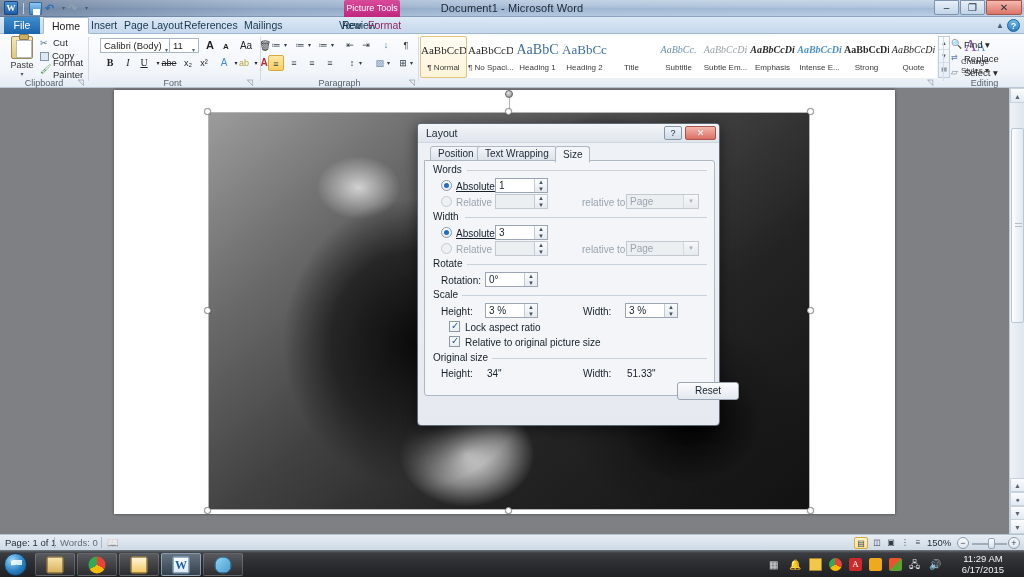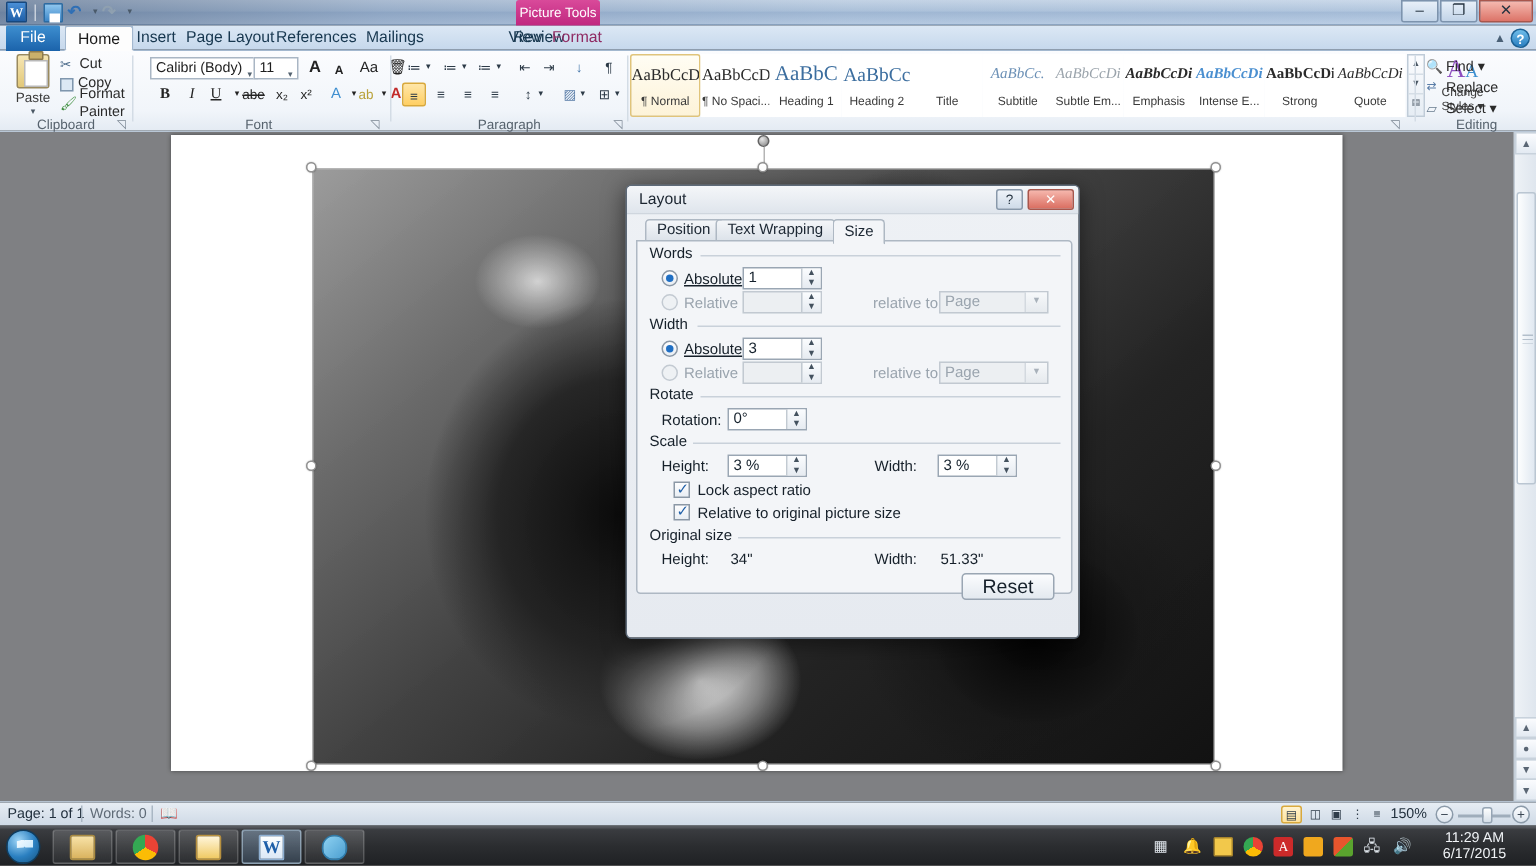--- a/index.html
+++ b/index.html
@@ -321,6 +321,7 @@
     </div>
 
     <div class="pt-badge">Picture Tools</div>
+    <div class="win-title">Document1 - Microsoft Word</div>
 
     <div class="win-btns">
       <div class="win-btn">–</div>

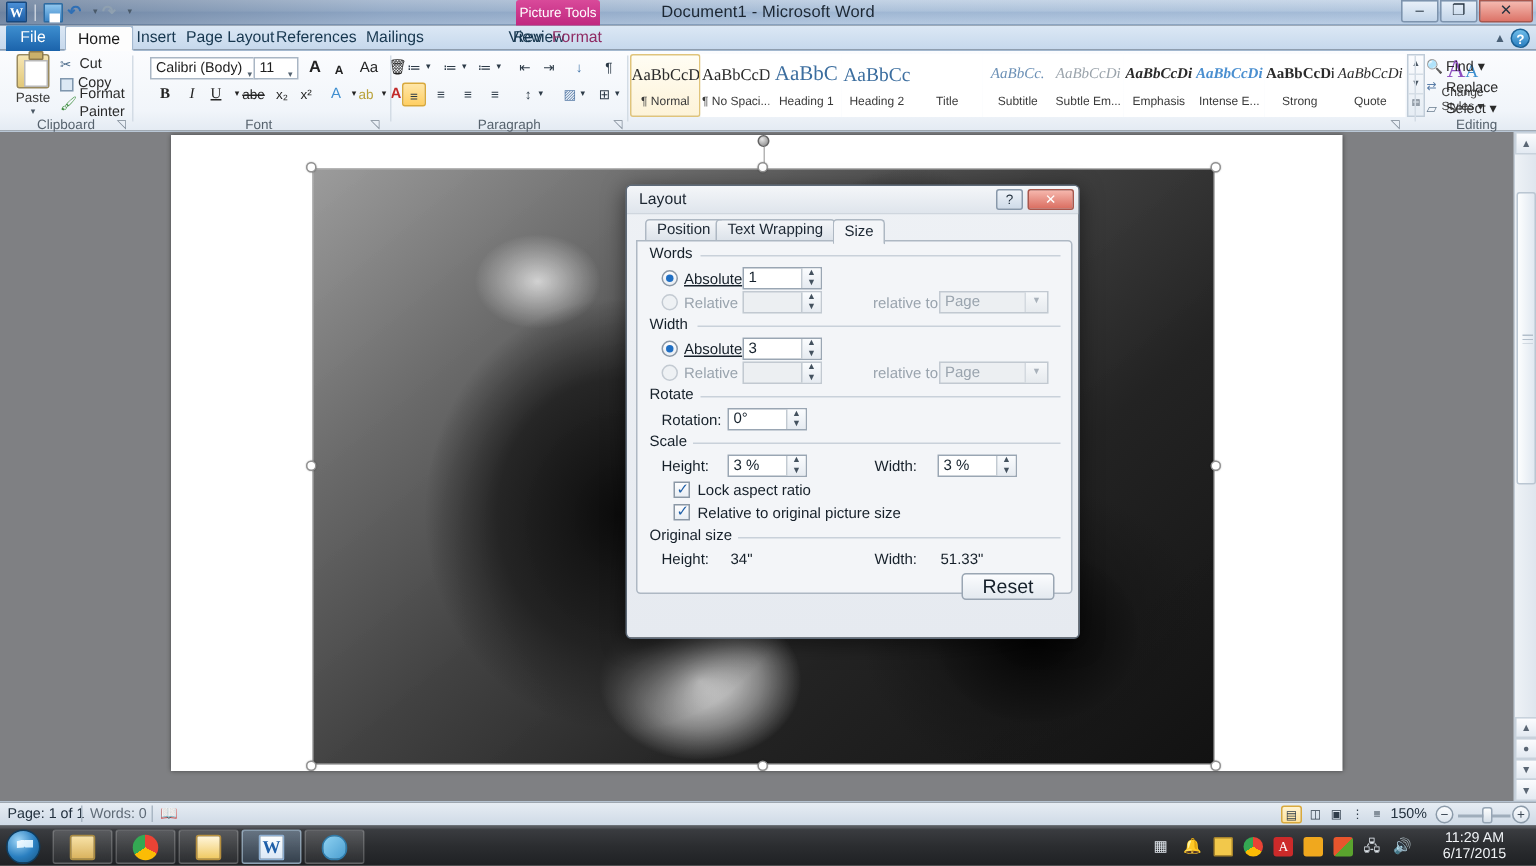--- a/index.html
+++ b/index.html
@@ -295,7 +295,7 @@
   .dbtn {
     position:absolute; height:18px; border:1px solid #9aa6b3; border-radius:3px;
     background:linear-gradient(to bottom,#fbfcfe,#e3e9ef);
-    font-size:13px; color:#16202a; text-align:center; line-height:16px;
+    font-size:10px; color:#16202a; text-align:center; line-height:16px;margin-left:36px;
   }
   .dbtn.def { border:1px solid #5b96d0; box-shadow:inset 0 0 0 1px #ddeaf7; }
   .dlg-footer { position:absolute; left:0; top:274px; width:301px; height:28px;

